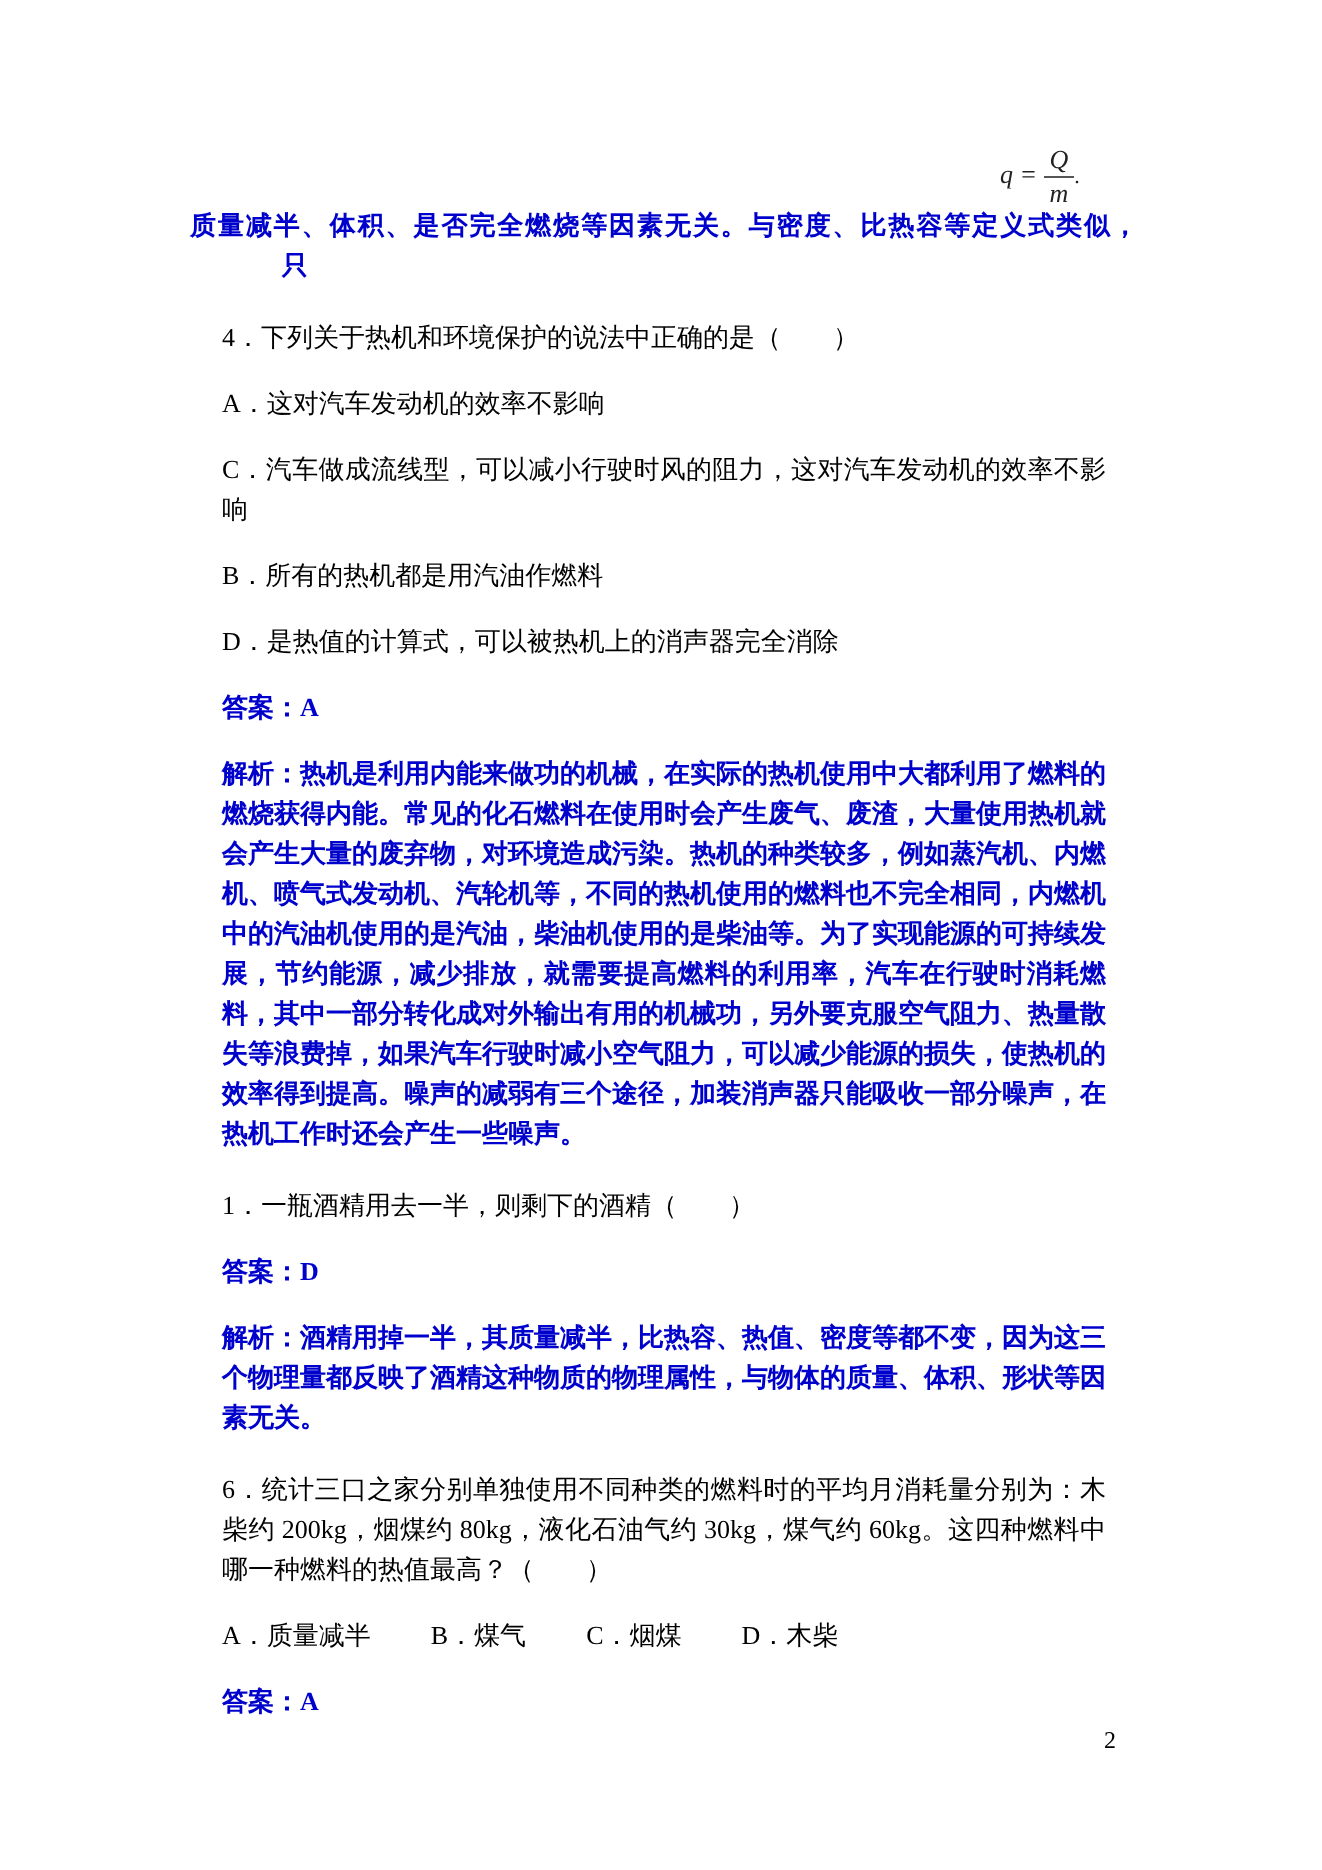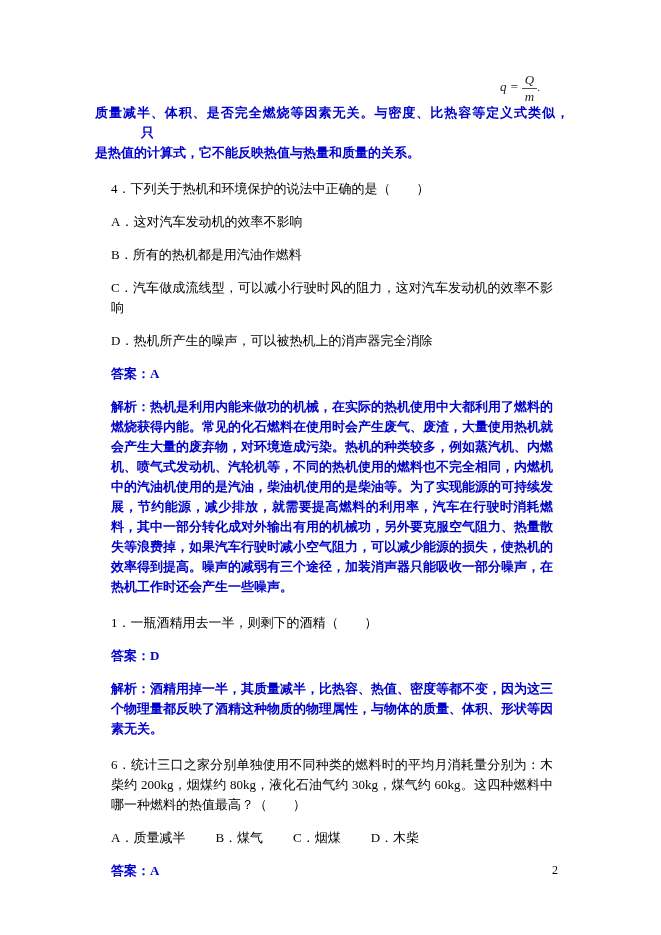--- a/index.html
+++ b/index.html
@@ -58,7 +58,6 @@
     <p class="intro blue">
       <span class="formula"><i>q</i> <span>=</span> <span class="frac"><i class="num">Q</i><i class="den">m</i></span><span class="f-dot">.</span></span>
       <span>质量减半、体积、是否完全燃烧等因素无关。与密度、比热容等定义式类似，</span><span class="gap"></span><span>只</span><br>
-      <span>是热值的计算式，它不能反映热值与热量和质量的关系。</span>
     </p>
 
     <div class="q-block">

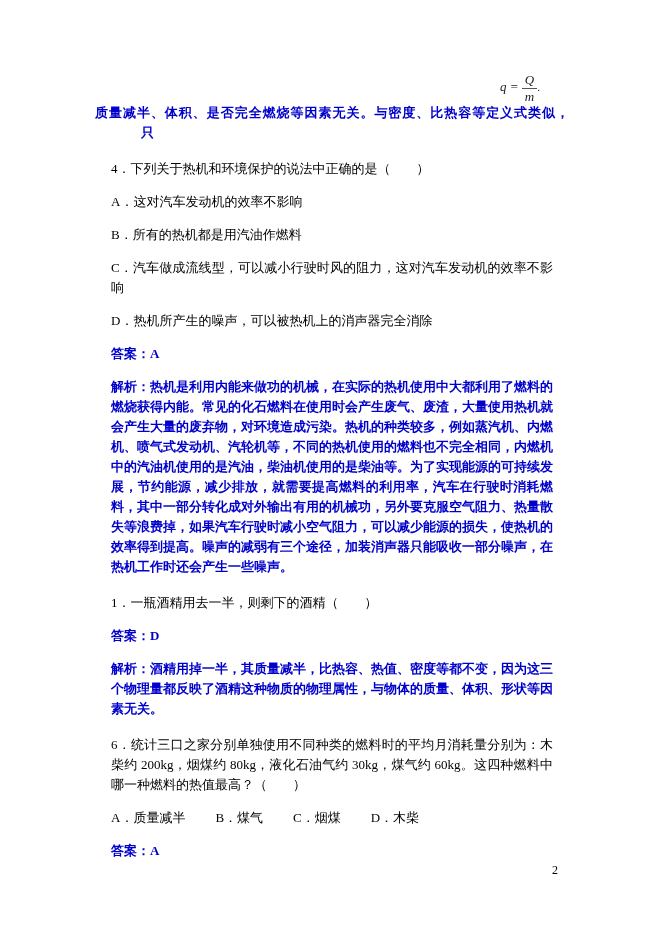--- a/index.html
+++ b/index.html
@@ -63,8 +63,8 @@
     <div class="q-block">
       <p class="stem">4．下列关于热机和环境保护的说法中正确的是（　　）</p>
       <p class="option">A．这对汽车发动机的效率不影响</p>
+      <p class="option">C．汽车做成流线型，可以减小行驶时风的阻力，这对汽车发动机的效率不影响</p>
       <p class="option">B．所有的热机都是用汽油作燃料</p>
-      <p class="option">C．汽车做成流线型，可以减小行驶时风的阻力，这对汽车发动机的效率不影响</p>
       <p class="option">D．热机所产生的噪声，可以被热机上的消声器完全消除</p>
       <p class="answer blue"><span>答案：</span><span>A</span></p>
       <p class="analysis blue"><span>解析：</span><span>热机是利用内能来做功的机械，在实际的热机使用中大都利用了燃料的燃烧获得内能。常见的化石燃料在使用时会产生废气、废渣，大量使用热机就会产生大量的废弃物，对环境造成污染。热机的种类较多，例如蒸汽机、内燃机、喷气式发动机、汽轮机等，不同的热机使用的燃料也不完全相同，内燃机中的汽油机使用的是汽油，柴油机使用的是柴油等。为了实现能源的可持续发展，节约能源，减少排放，就需要提高燃料的利用率，汽车在行驶时消耗燃料，其中一部分转化成对外输出有用的机械功，另外要克服空气阻力、热量散失等浪费掉，如果汽车行驶时减小空气阻力，可以减少能源的损失，使热机的效率得到提高。噪声的减弱有三个途径，加装消声器只能吸收一部分噪声，在热机工作时还会产生一些噪声。</span></p>

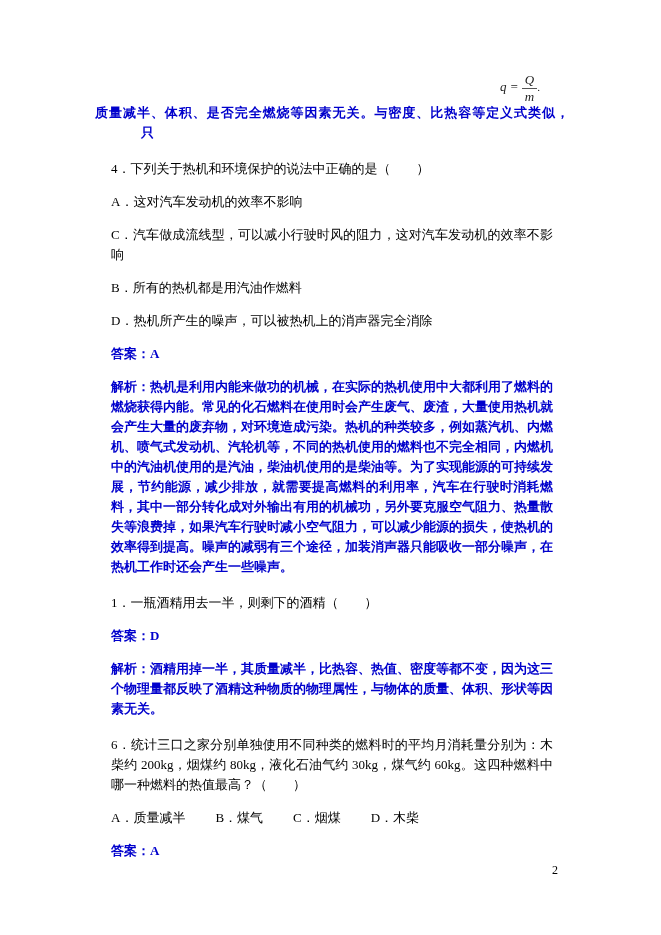--- a/index.html
+++ b/index.html
@@ -65,7 +65,7 @@
       <p class="option">A．这对汽车发动机的效率不影响</p>
       <p class="option">C．汽车做成流线型，可以减小行驶时风的阻力，这对汽车发动机的效率不影响</p>
       <p class="option">B．所有的热机都是用汽油作燃料</p>
-      <p class="option">D．热机所产生的噪声，可以被热机上的消声器完全消除</p>
+      <p class="option">D．是热值的计算式，可以被热机上的消声器完全消除</p>
       <p class="answer blue"><span>答案：</span><span>A</span></p>
       <p class="analysis blue"><span>解析：</span><span>热机是利用内能来做功的机械，在实际的热机使用中大都利用了燃料的燃烧获得内能。常见的化石燃料在使用时会产生废气、废渣，大量使用热机就会产生大量的废弃物，对环境造成污染。热机的种类较多，例如蒸汽机、内燃机、喷气式发动机、汽轮机等，不同的热机使用的燃料也不完全相同，内燃机中的汽油机使用的是汽油，柴油机使用的是柴油等。为了实现能源的可持续发展，节约能源，减少排放，就需要提高燃料的利用率，汽车在行驶时消耗燃料，其中一部分转化成对外输出有用的机械功，另外要克服空气阻力、热量散失等浪费掉，如果汽车行驶时减小空气阻力，可以减少能源的损失，使热机的效率得到提高。噪声的减弱有三个途径，加装消声器只能吸收一部分噪声，在热机工作时还会产生一些噪声。</span></p>
     </div>

